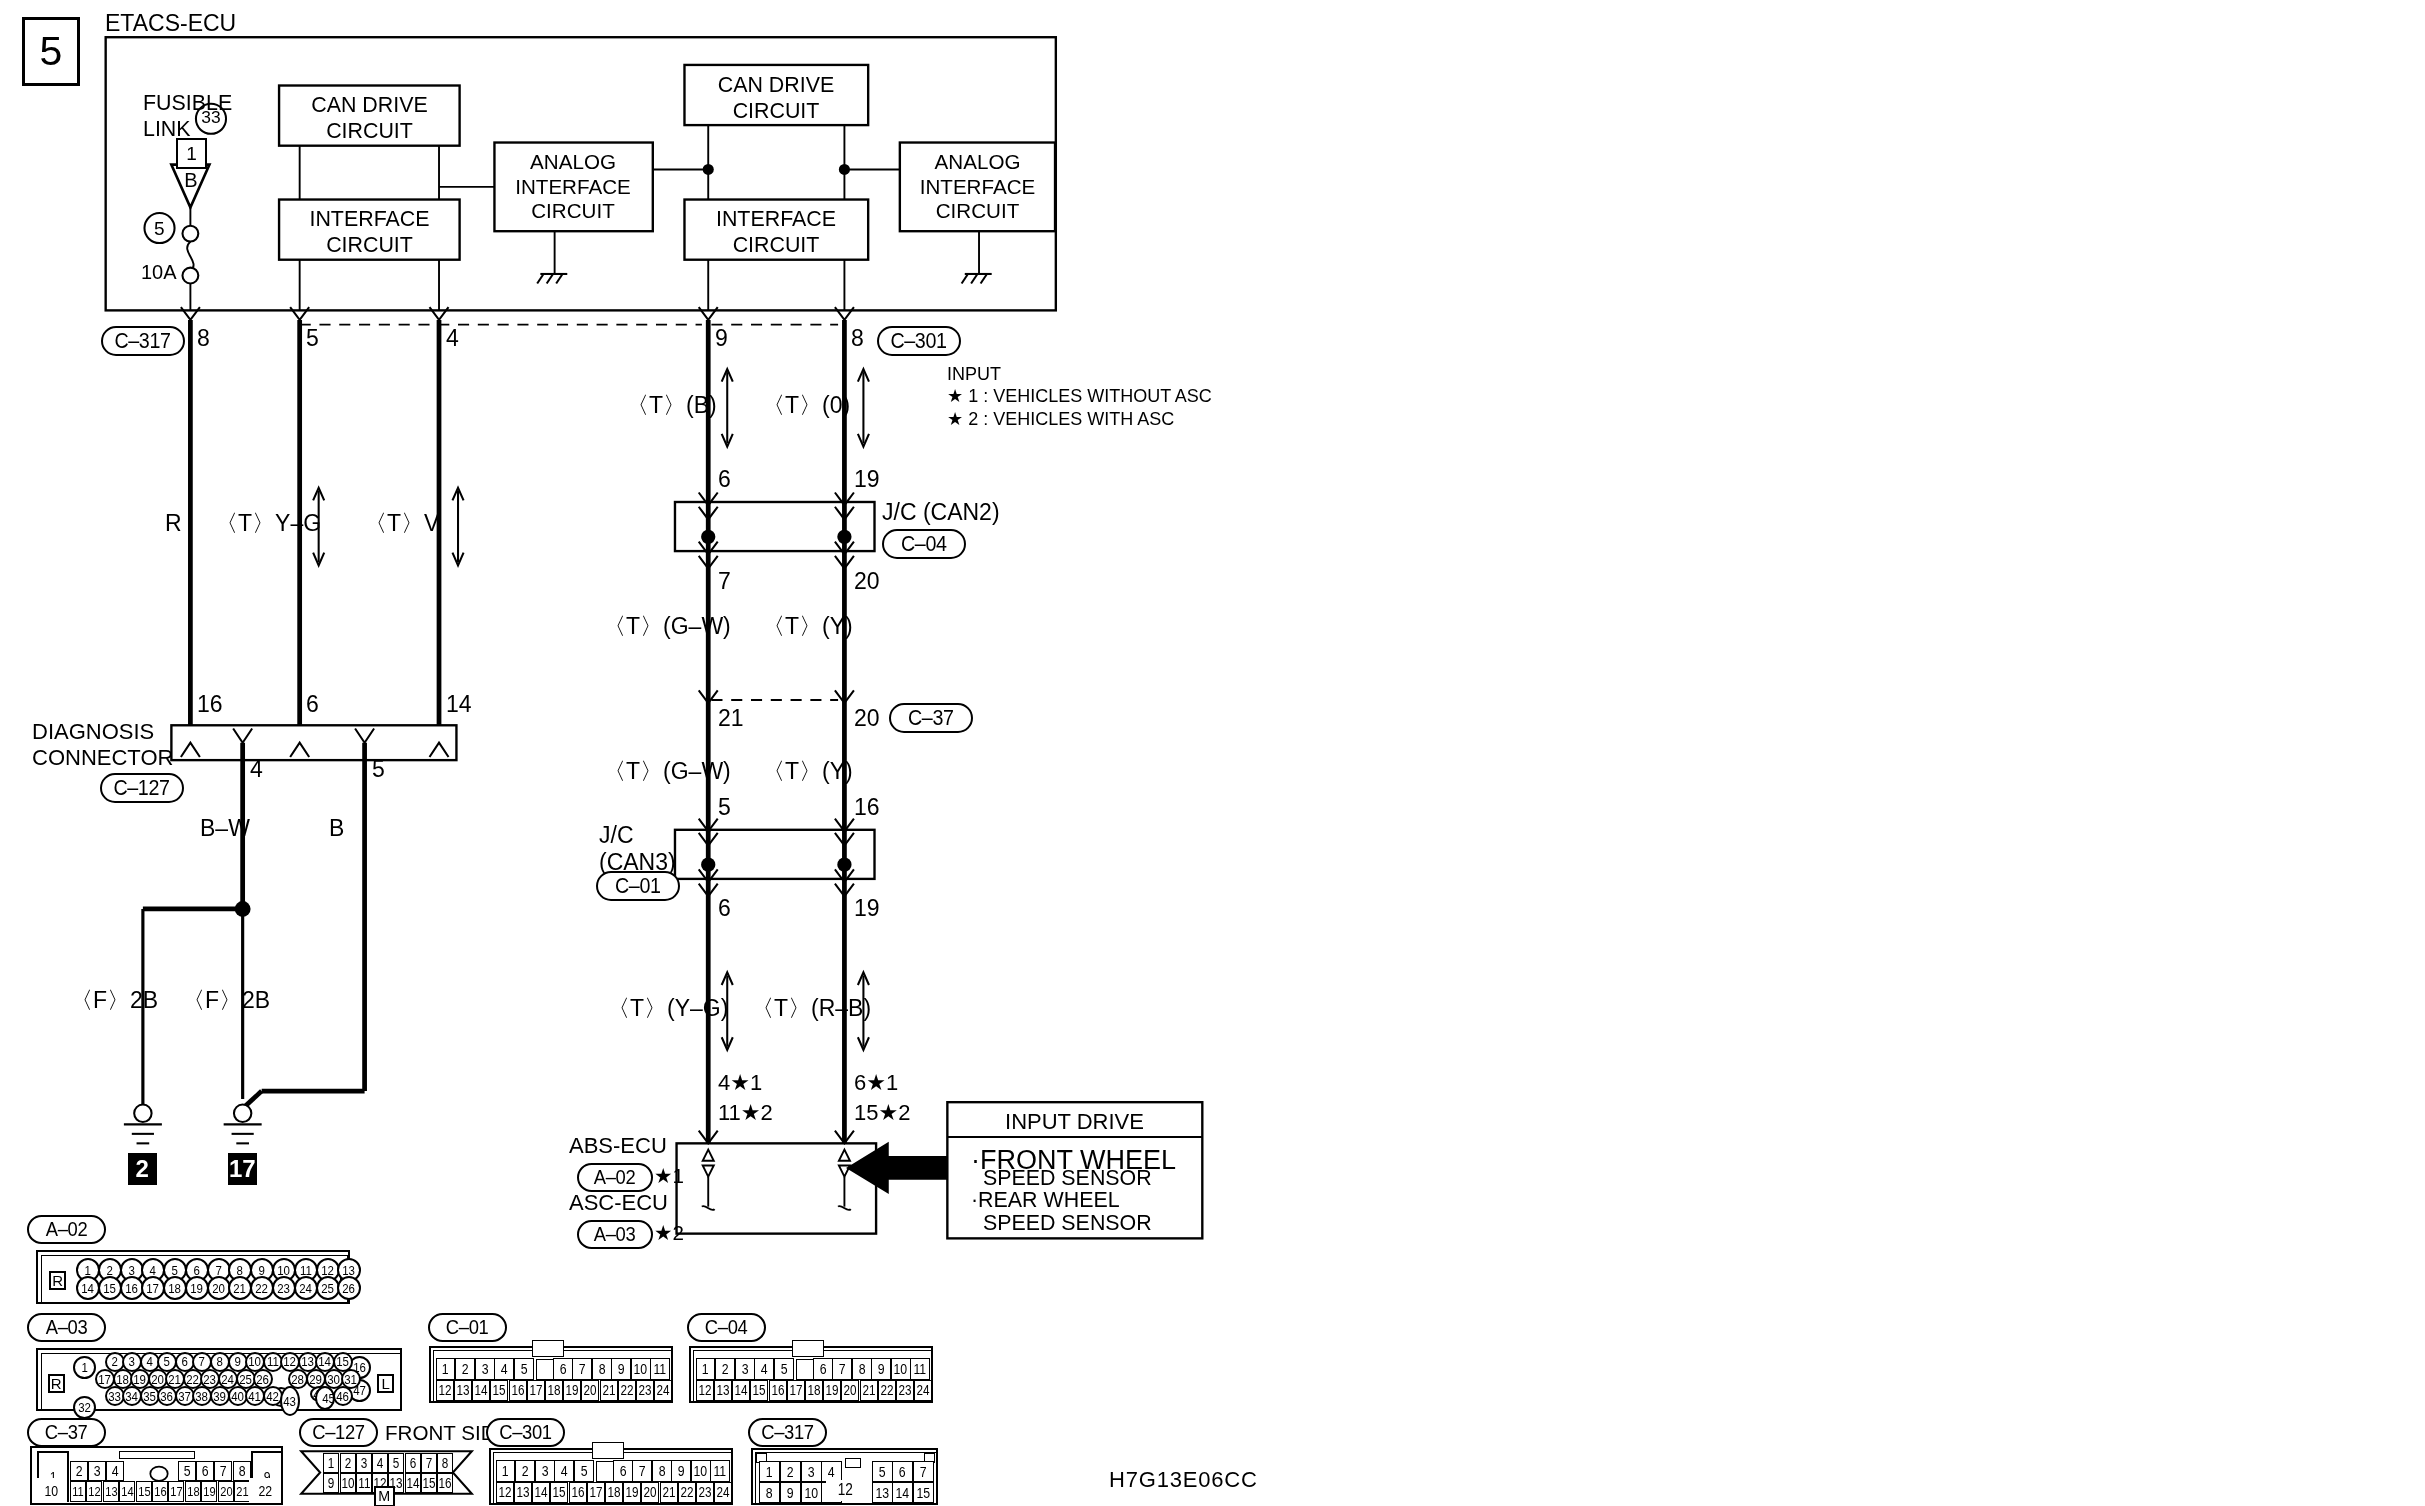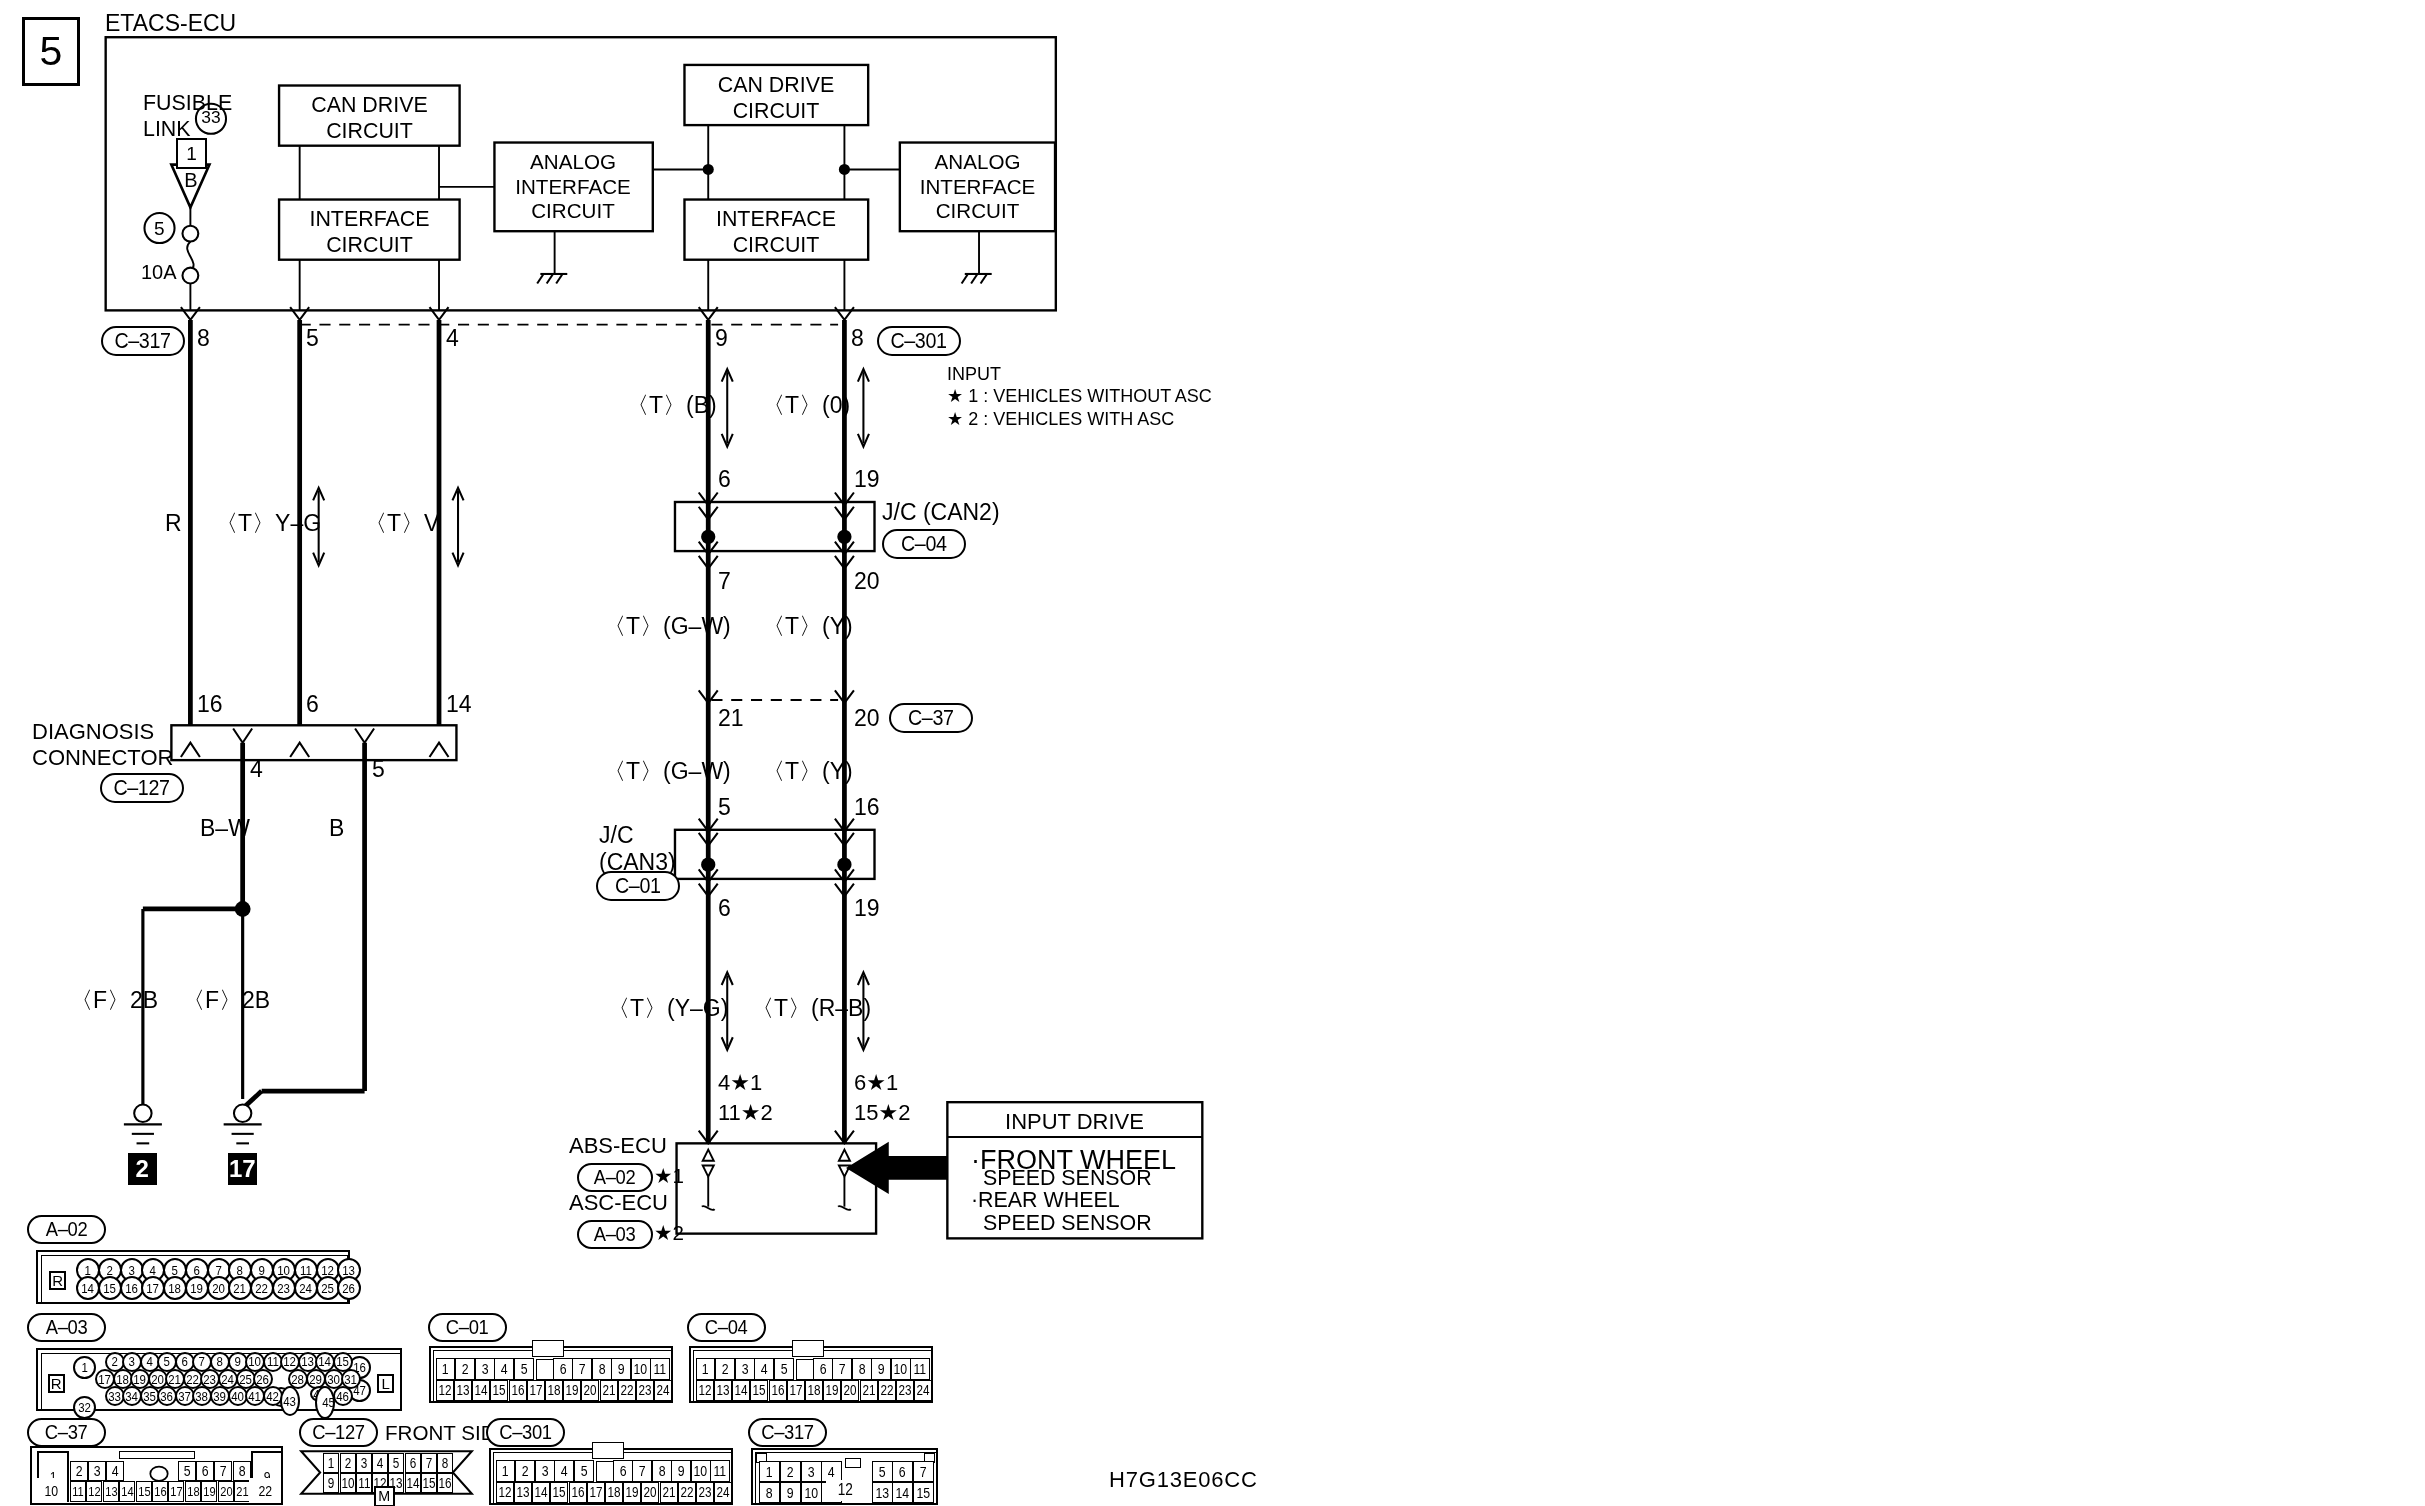--- a/index.html
+++ b/index.html
@@ -668,7 +668,7 @@
         <div class="circpin" style="left: 272px; top: 36px; width: 20px; height: 16px;">
           <span>44</span>
         </div>
-        <div class="circpin" style="left: 277px; top: 36px; width: 20px; height: 33px; padding-left: 7px;">
+        <div class="circpin" style="left: 277px; top: 36px; width: 20px; height: 24px; padding-left: 7px;">
           <span>45</span>
         </div>
         <div class="circpin" style="left: 295px; top: 36px; width: 20px; height: 20px;">

